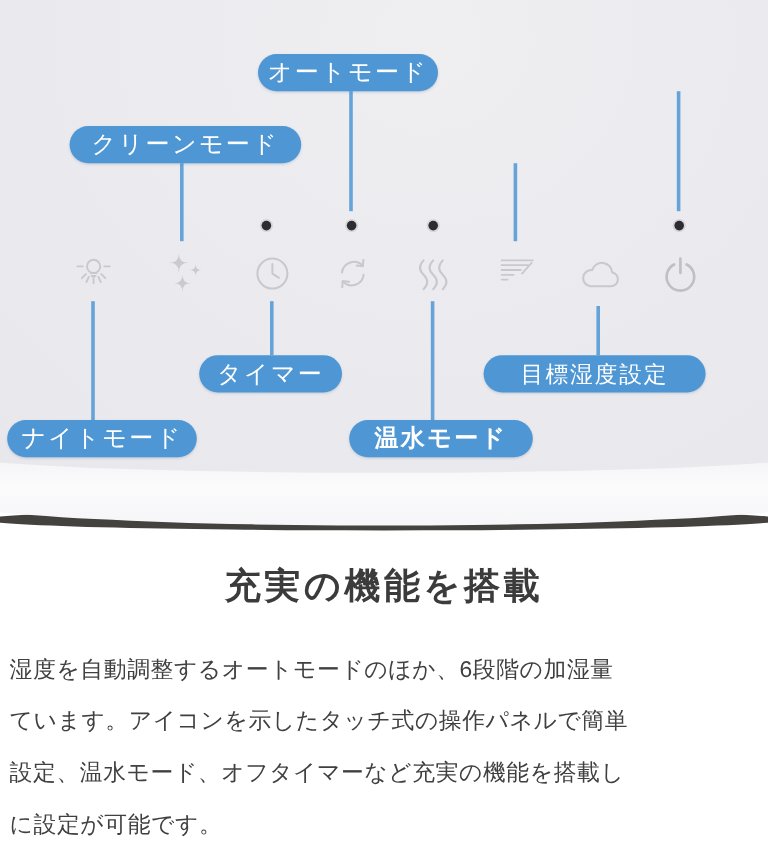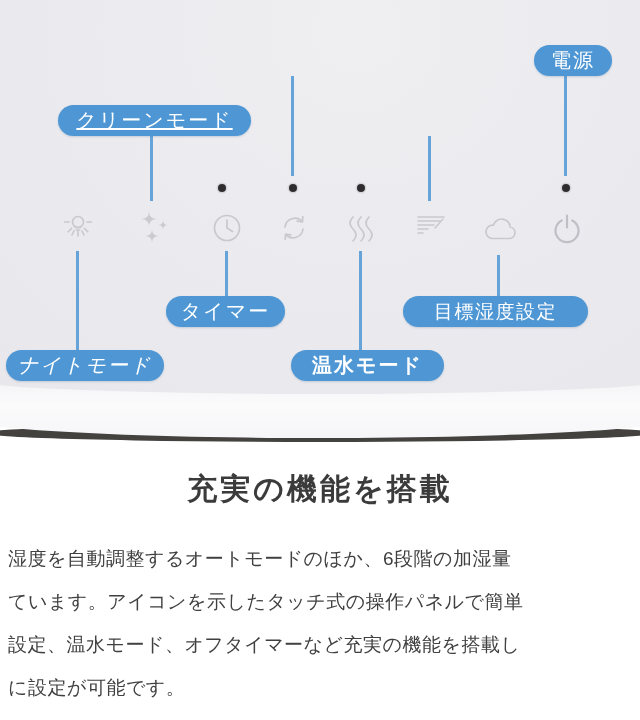--- a/index.html
+++ b/index.html
@@ -141,6 +141,7 @@
     <div class="lead ln-power"></div>
 
     <div class="callout co-clean">クリーンモード</div>
+    <div class="callout co-auto">オートモード</div>
     <div class="callout co-power">電源</div>
     <div class="callout co-timer">タイマー</div>
     <div class="callout co-humidity">目標湿度設定</div>

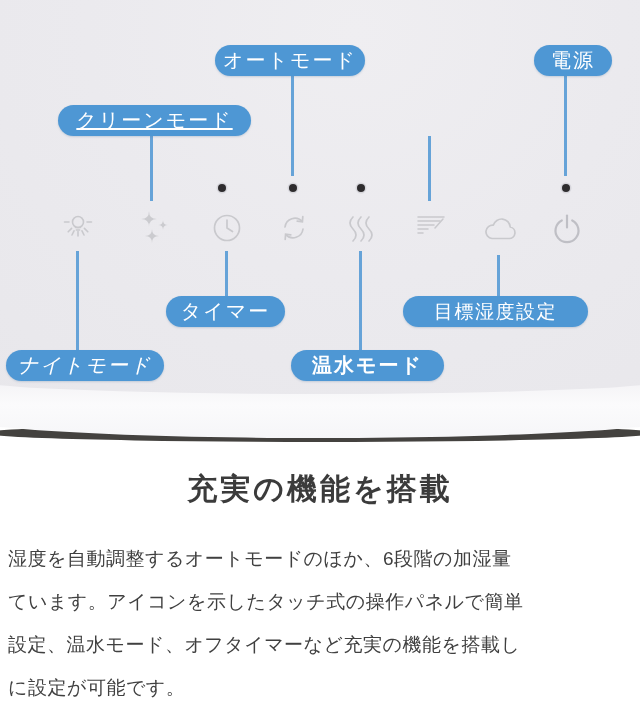--- a/index.html
+++ b/index.html
@@ -142,7 +142,6 @@
 
     <div class="callout co-clean">クリーンモード</div>
     <div class="callout co-auto">オートモード</div>
-    <div class="callout co-power">電源</div>
     <div class="callout co-timer">タイマー</div>
     <div class="callout co-humidity">目標湿度設定</div>
     <div class="callout co-night">ナイトモード</div>

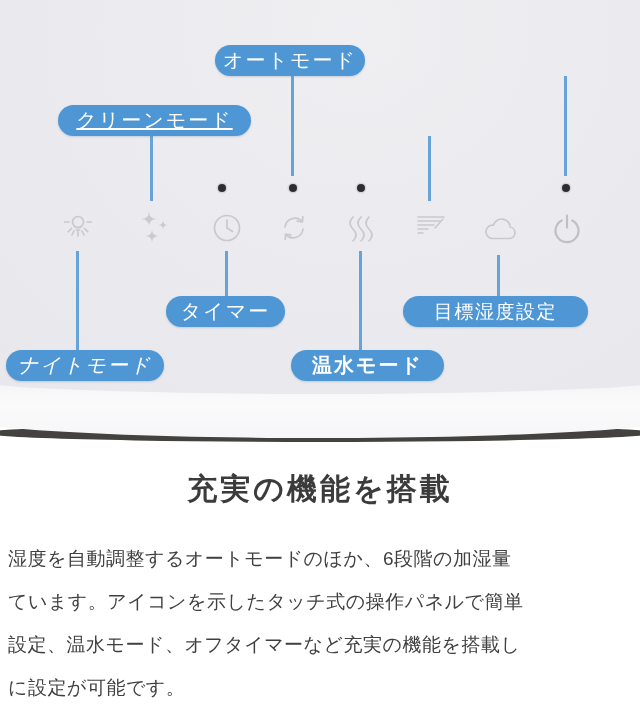--- a/index.html
+++ b/index.html
@@ -39,7 +39,7 @@
     display:flex;align-items:center;justify-content:center;z-index:6;
     box-shadow:0 1px 2px rgba(80,120,160,.25);
   }
-  .co-clean{left:58px;top:105px;width:193px;text-decoration:underline;}
+  .co-clean{left:58px;top:105px;width:193px;}
   .co-auto{left:215px;top:45px;width:150px;}
   .co-level{left:337px;top:105px;width:191px;font-size:19px;letter-spacing:1px;}
   .co-power{left:534px;top:45px;width:78px;}

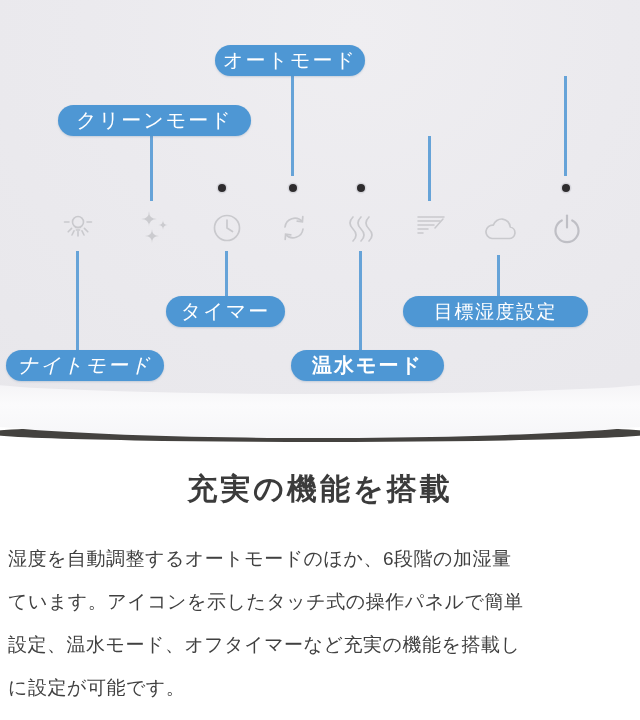--- a/index.html
+++ b/index.html
@@ -45,7 +45,7 @@
   .co-power{left:534px;top:45px;width:78px;}
   .co-timer{left:166px;top:296px;width:119px;}
   .co-humidity{left:403px;top:296px;width:185px;font-size:19px;letter-spacing:1.5px;}
-  .co-night{left:6px;top:350px;width:158px;font-style:italic;}
+  .co-night{left:6px;top:350px;width:158px;}
   .co-warm{left:291px;top:350px;width:153px;font-weight:bold;}
   .ln-night{left:76px;top:251px;height:99px;}
   .ln-clean{left:150px;top:136px;height:65px;}

